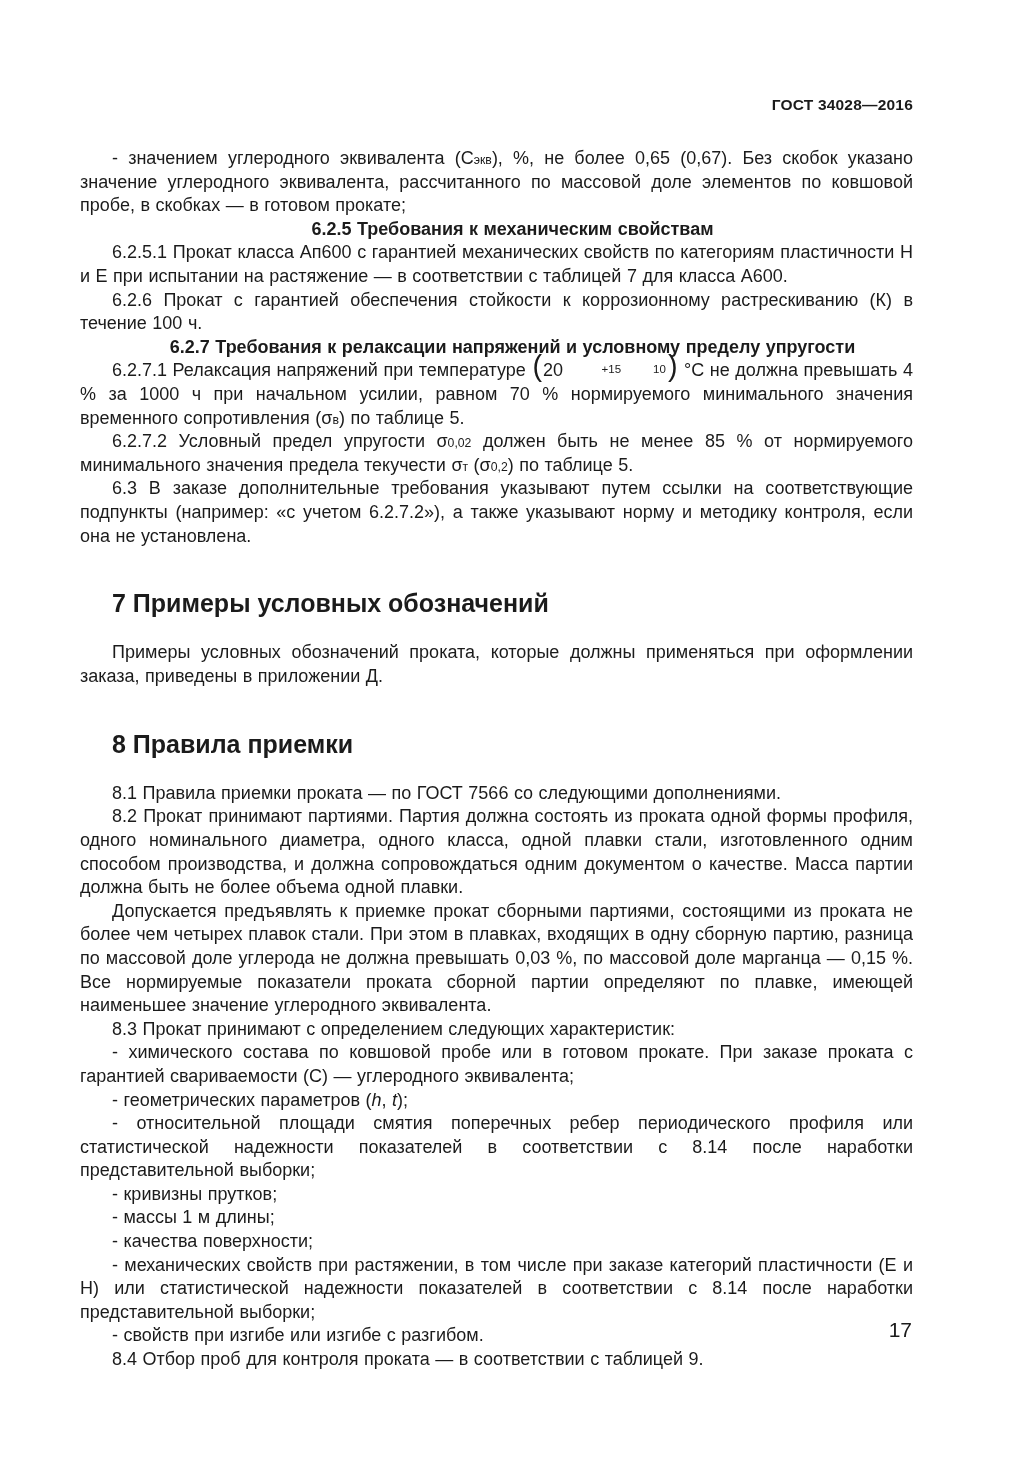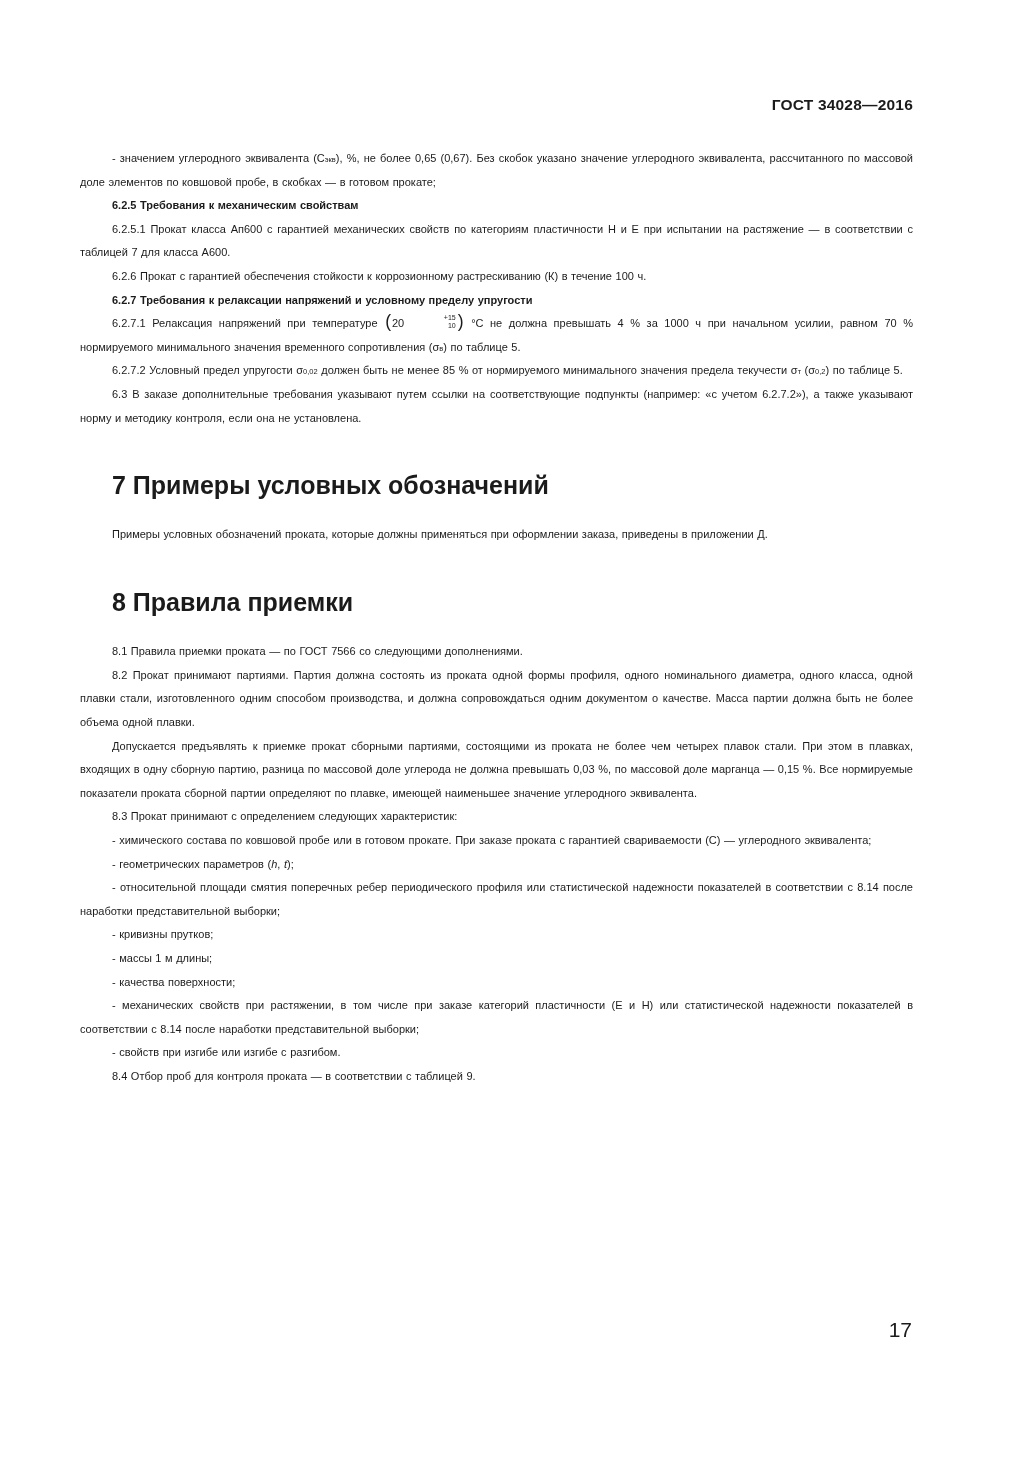--- a/index.html
+++ b/index.html
@@ -27,7 +27,7 @@
     margin: 0 0 33px 0;
   }
   p.p, p.pb {
-    font-size: 11px;
+    font-size: 18px;
     line-height: 23.6px;
     text-align: justify;
     text-indent: 32px;

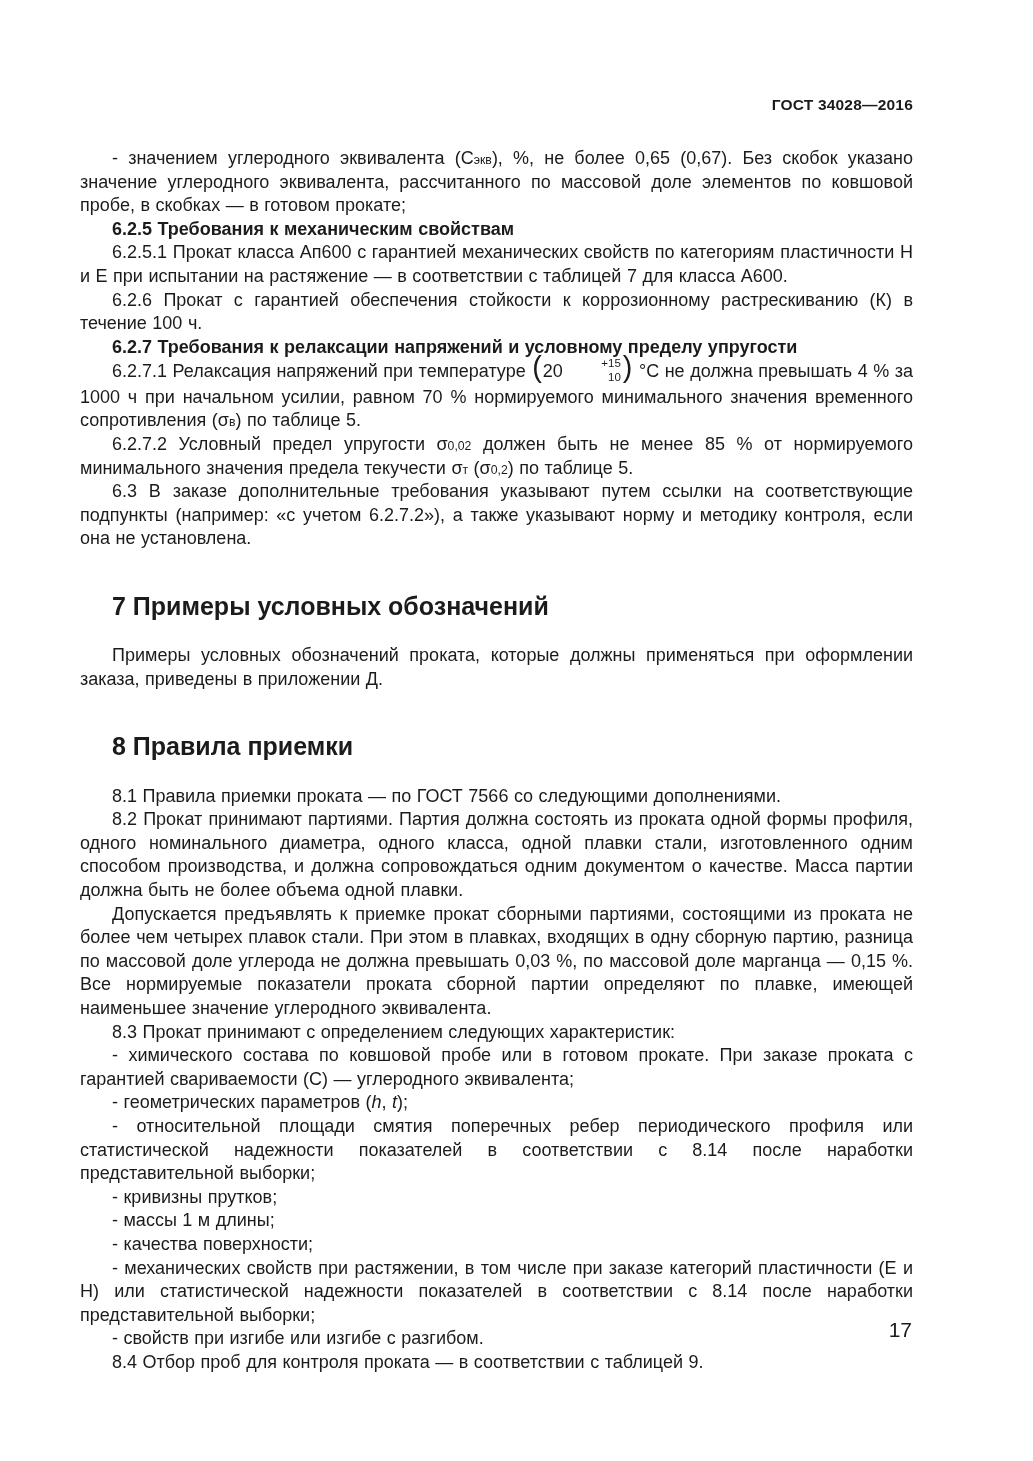--- a/index.html
+++ b/index.html
@@ -34,7 +34,7 @@
     margin: 0;
     word-spacing: 0.5px;
   }
-  p.pb { font-weight: bold; text-align: left; }
+  p.pb { font-weight: bold; text-align: center; }
   h2.h {
     font-size: 25px;
     font-weight: bold;

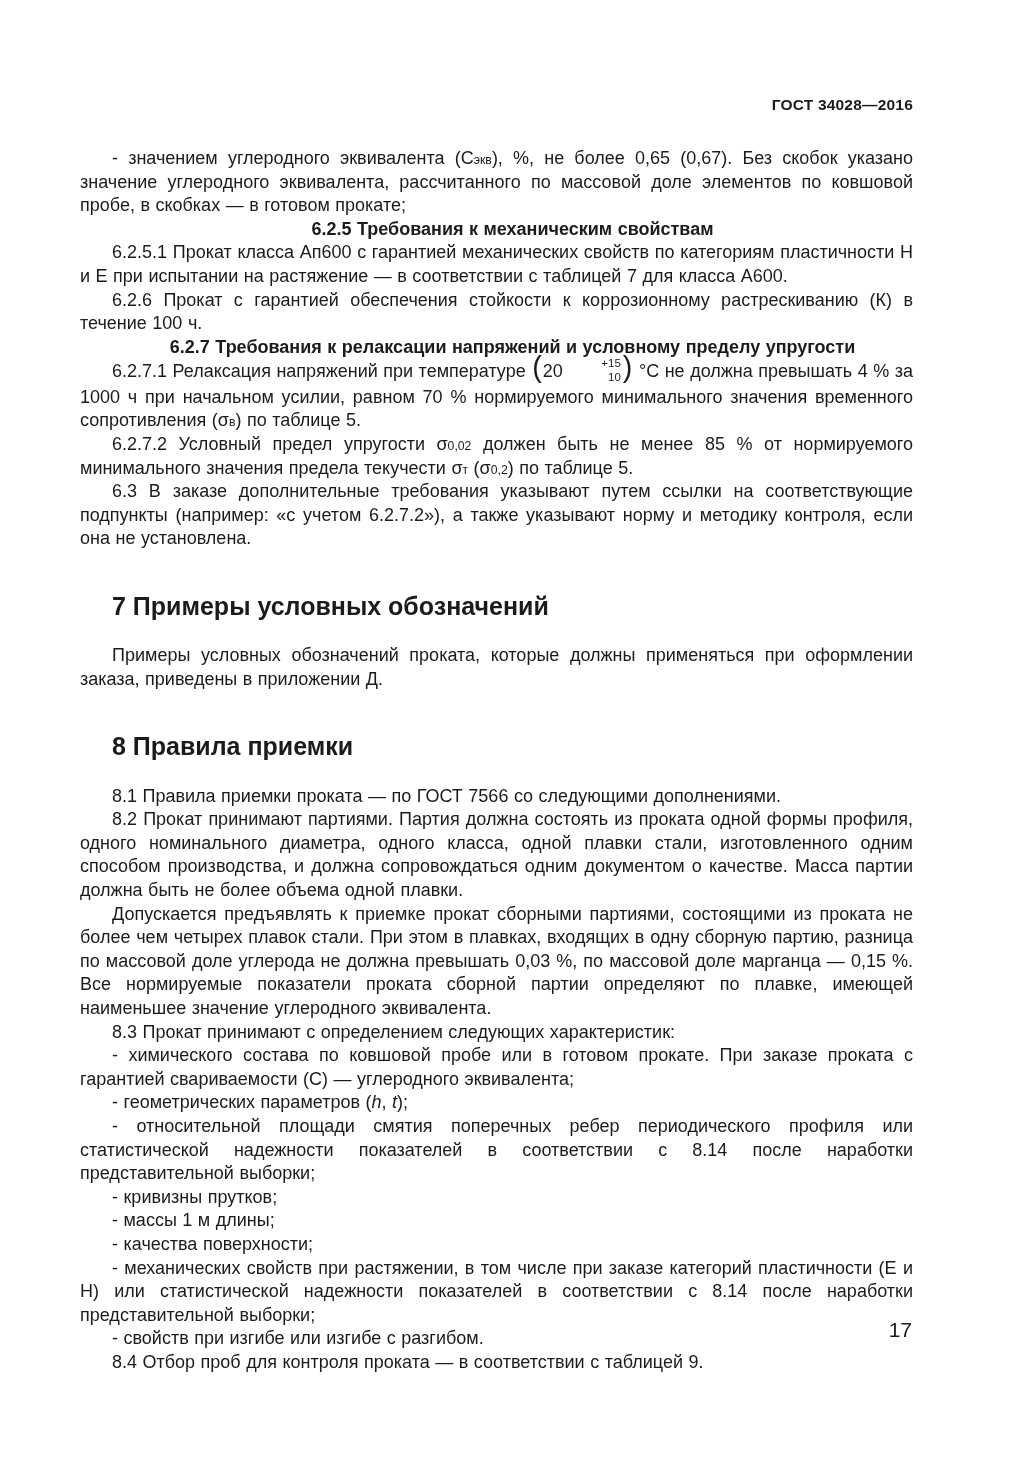--- a/index.html
+++ b/index.html
@@ -56,11 +56,10 @@
   }
   .stack {
     display: inline-flex;
-    flex-direction: column;
     vertical-align: middle;
     font-size: 64%;
     line-height: 1.15;
-    text-align: right;
+    text-align: center;
     transform: translateY(-2px);
     padding: 0 1px;
   }

